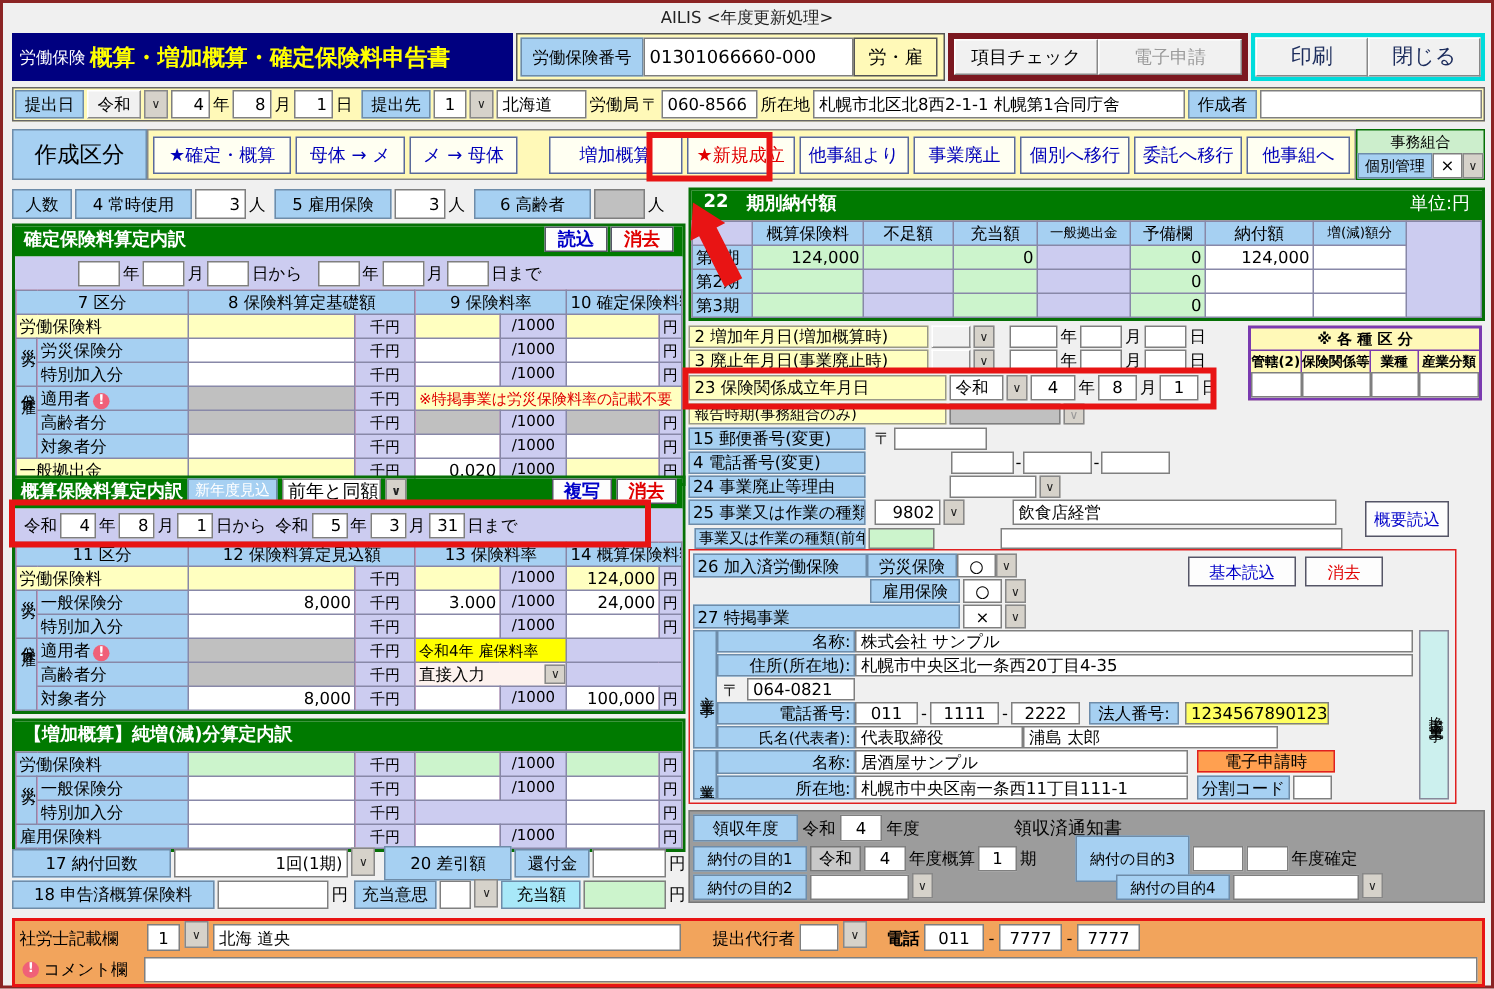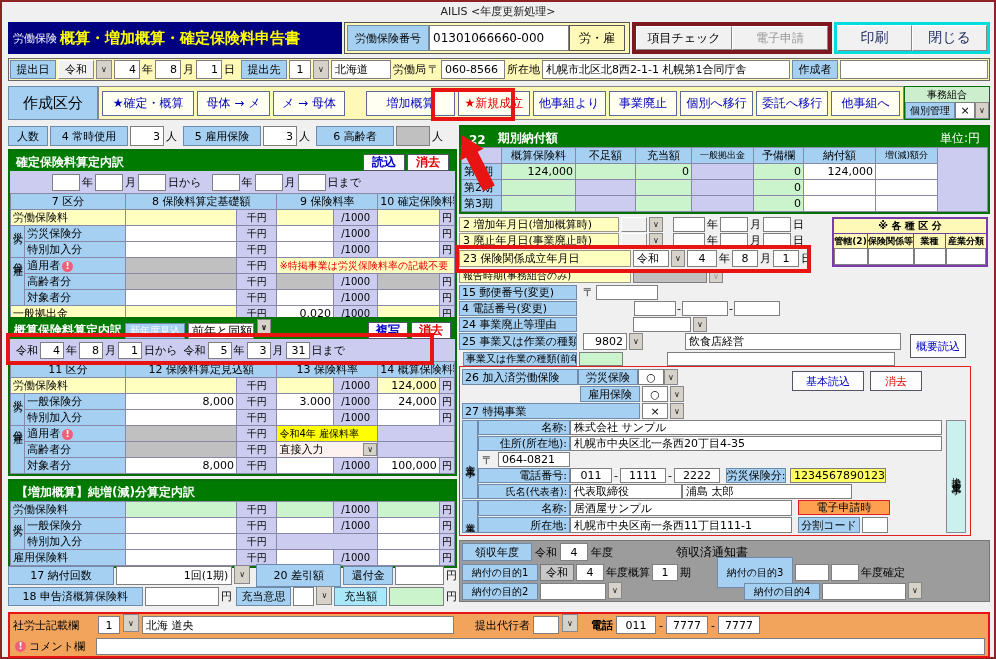--- a/index.html
+++ b/index.html
@@ -18,7 +18,7 @@
 .ybtn{background:#fffff2;border:1px solid #5a6a9a;color:#0000b8;display:flex;align-items:center;justify-content:center;white-space:nowrap;font-size:12px}
 .wbtn{background:#fdfdfd;border:1px solid #556;color:#0000c8;display:flex;align-items:center;justify-content:center;white-space:nowrap}
 .red{color:#e00000}
-.gbar{background:#007a00;color:#fff;font-weight:bold;display:flex;align-items:flex-end}
+.gbar{background:#007a00;color:#fff;font-weight:bold;display:flex;align-items:flex-start}
 table{border-collapse:collapse;table-layout:fixed;width:100%;background:#f9a8d4}
 td{border:1px solid #8888a8;font-size:11px;padding:0 2px;height:15px;overflow:hidden;white-space:nowrap}
 td.hd{background:#a6d0f2;text-align:center}

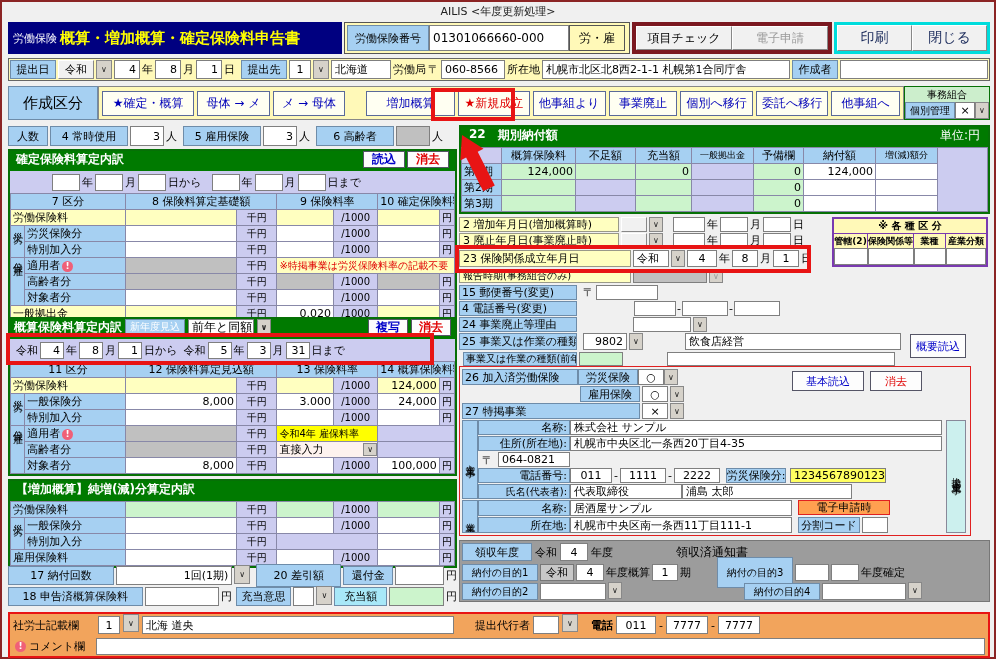--- a/index.html
+++ b/index.html
@@ -530,7 +530,7 @@
     <div class="lb" style="width:118px;height:17px;justify-content:flex-start;padding-left:2px">25 事業又は作業の種類</div>
     <div class="f num" style="width:44px;height:17px;margin-left:4px">9802</div>
     <span class="dd" style="height:17px;width:14px">∨</span>
-    <div class="f" style="width:216px;height:17px;margin-left:40px">飲食店経営</div>
+    <div class="f" style="width:216px;height:17px;margin-left:30px">飲食店経営</div>
   </div>
   <div class="p fx" style="left:461px;top:350px;height:14px;gap:2px">
     <div class="lb s10" style="width:114px;height:14px;justify-content:flex-start;padding-left:2px">事業又は作業の種類(前年)</div>

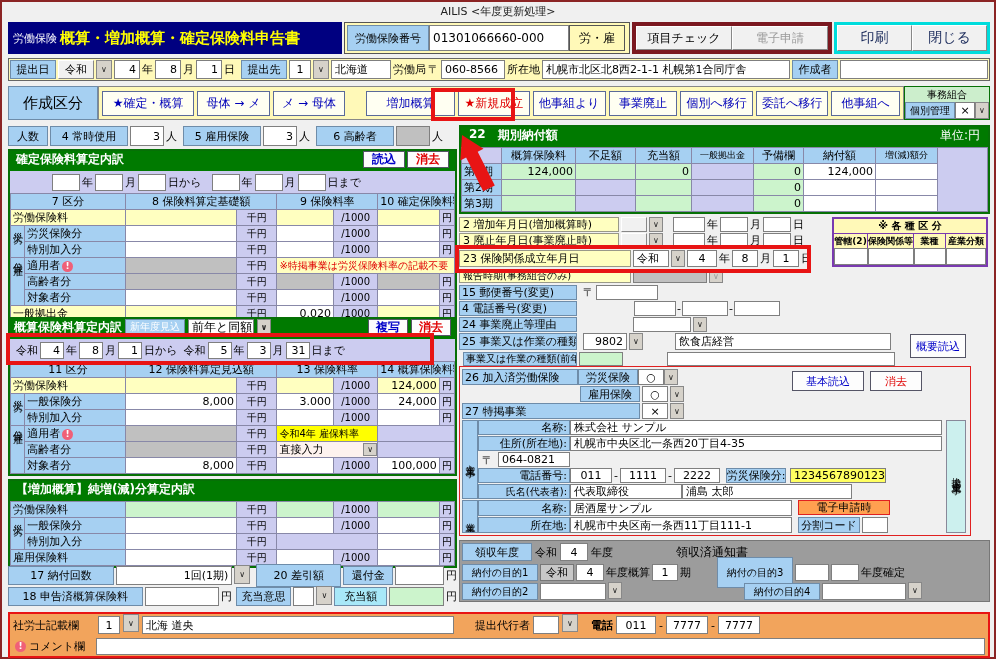--- a/index.html
+++ b/index.html
@@ -590,7 +590,7 @@
       <span class="t">-</span>
       <div class="f ctr" style="width:46px;height:15px">2222</div>
     </div>
-    <div class="p lb" style="left:266px;top:101px;width:60px;height:15px">労災保険分:</div>
+    <div class="p lb" style="left:266px;top:101px;width:60px;height:15px">法人番号:</div>
     <div class="p f" style="left:330px;top:101px;width:96px;height:15px;background:#ffff60">1234567890123</div>
     <div class="p lb s10" style="left:18px;top:117px;width:92px;height:15px;justify-content:flex-end;padding-right:2px">氏名(代表者):</div>
     <div class="p f" style="left:110px;top:117px;width:112px;height:15px">代表取締役</div>

